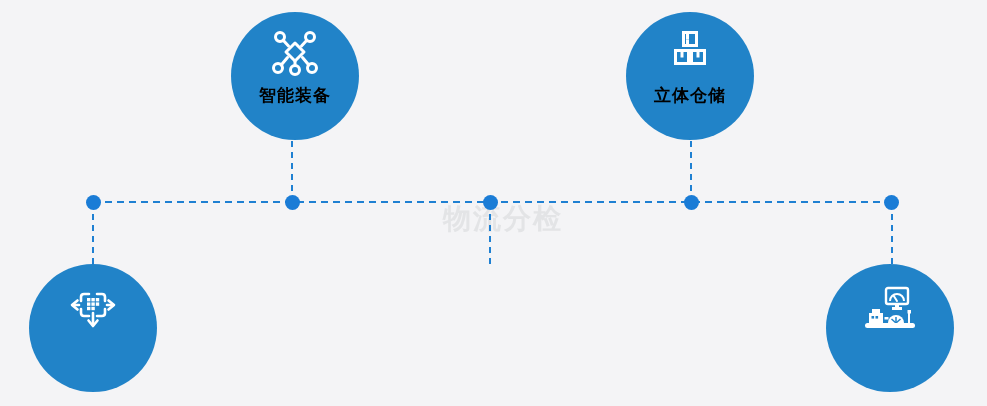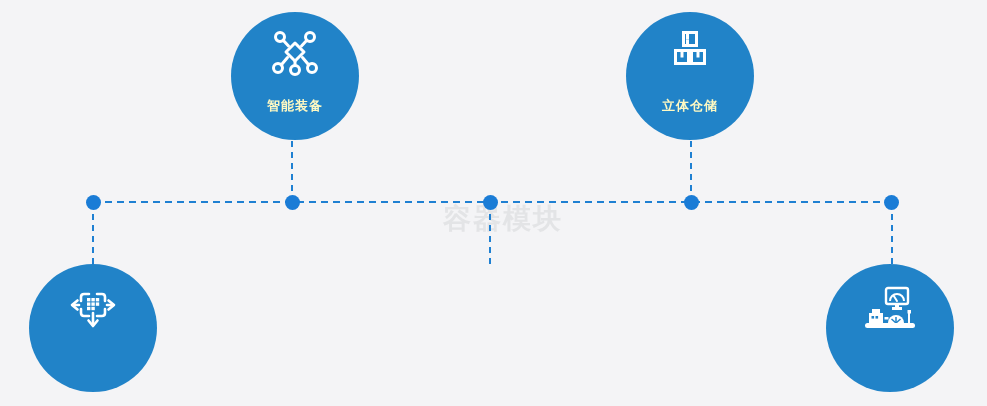--- a/index.html
+++ b/index.html
@@ -42,8 +42,8 @@
     display: block; line-height: 0;
   }
   .node .label {
-    position: absolute; top: 85px; left: 0; width: 100%;
-    text-align: center; color: #fef9c3; font-size: 13px; font-weight: bold;
+    position: absolute; top: 72px; left: 0; width: 100%;
+    text-align: center; color: #000000; font-size: 17px; font-weight: bold;
     letter-spacing: 1px;
   }
   svg { display: block; }

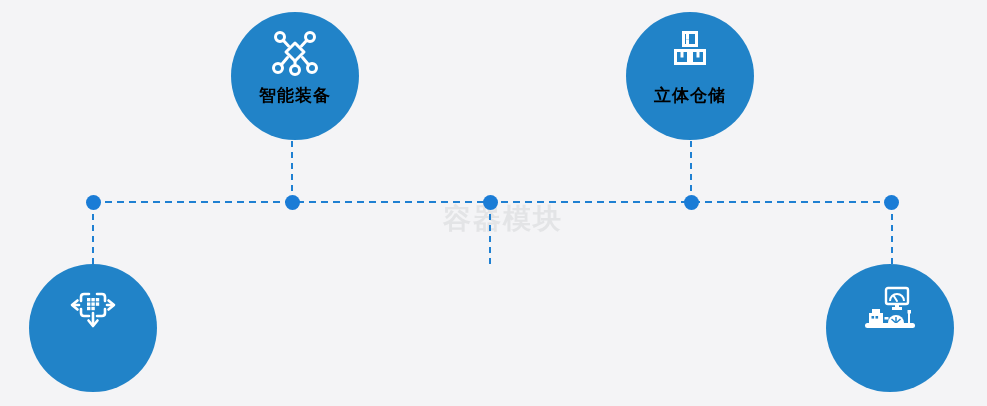--- a/index.html
+++ b/index.html
@@ -53,7 +53,7 @@
 
 <div class="stage">
 
-  <div class="watermark">容器模块</div>
+  <div class="watermark">物流分检</div>
 
   <div class="h-dash" style="left:93px; top:201px; width:799px;"></div>
   <div class="v-dash" style="left:291px; top:141px; height:61px;"></div>

